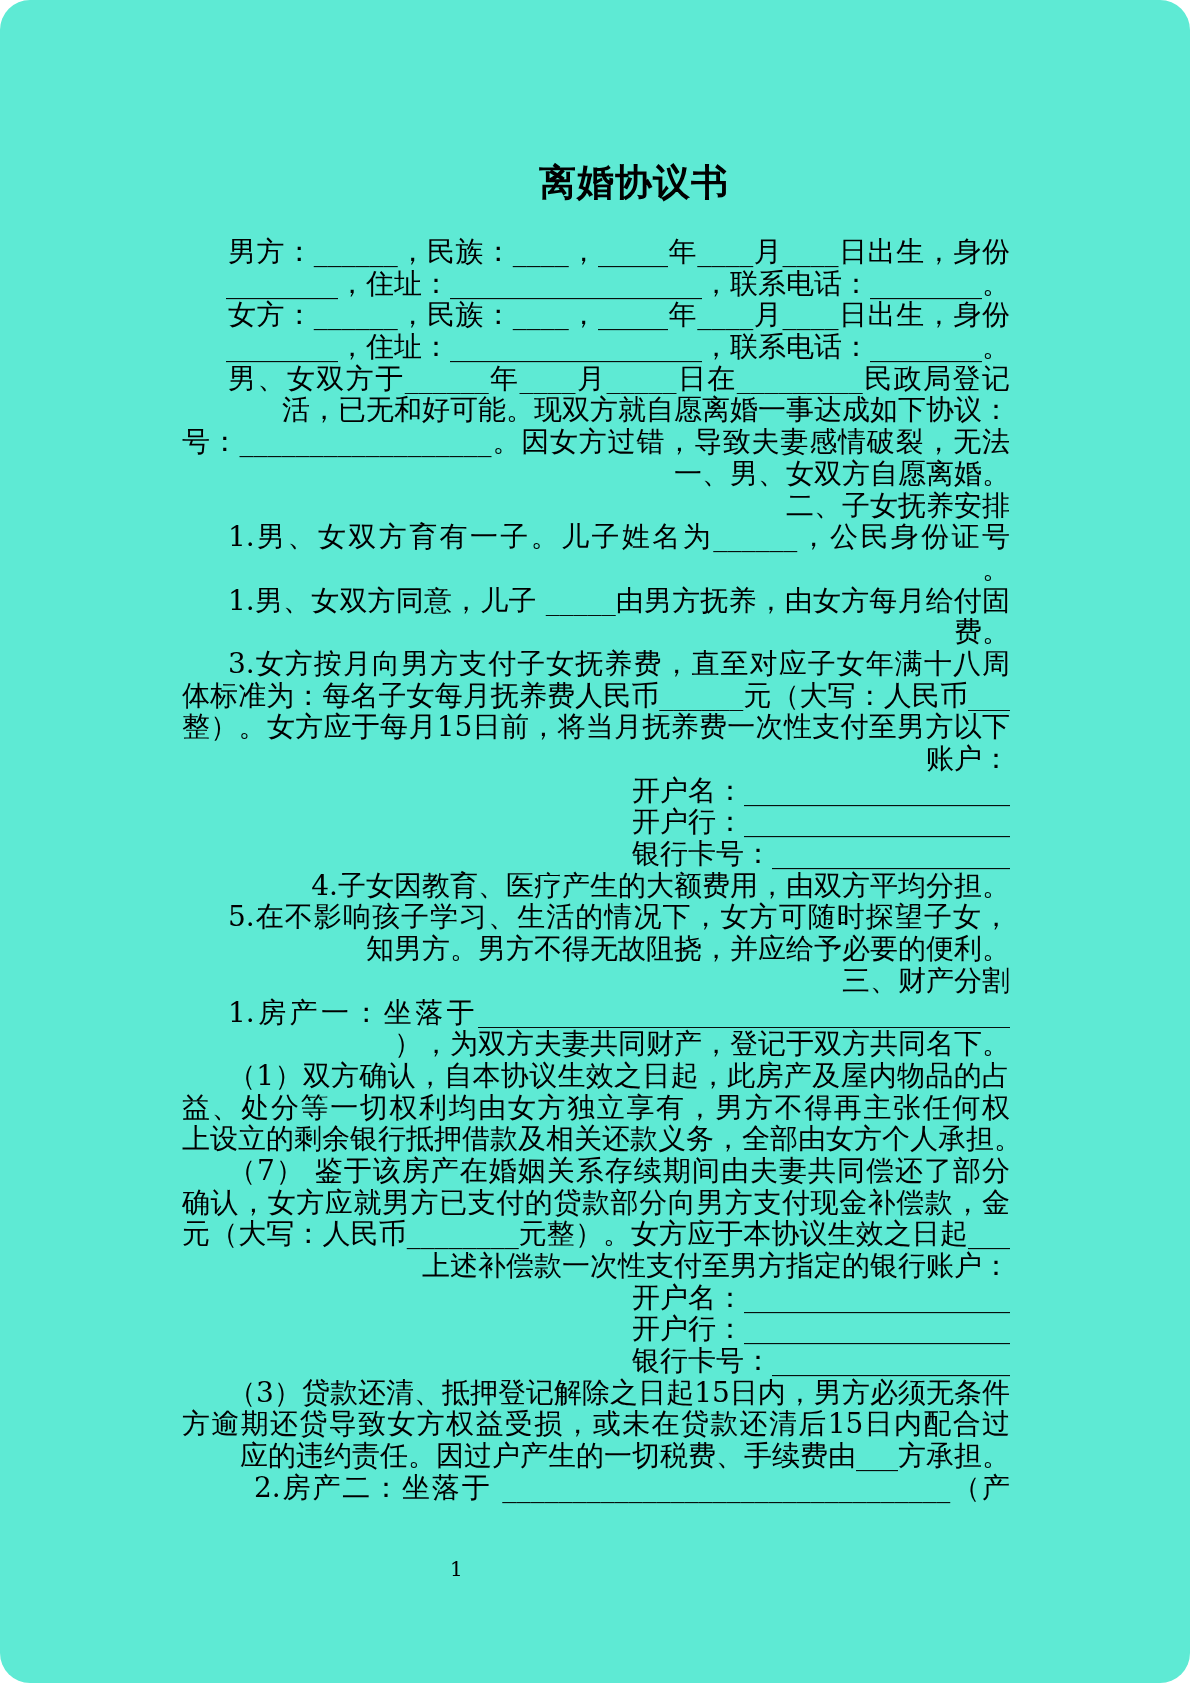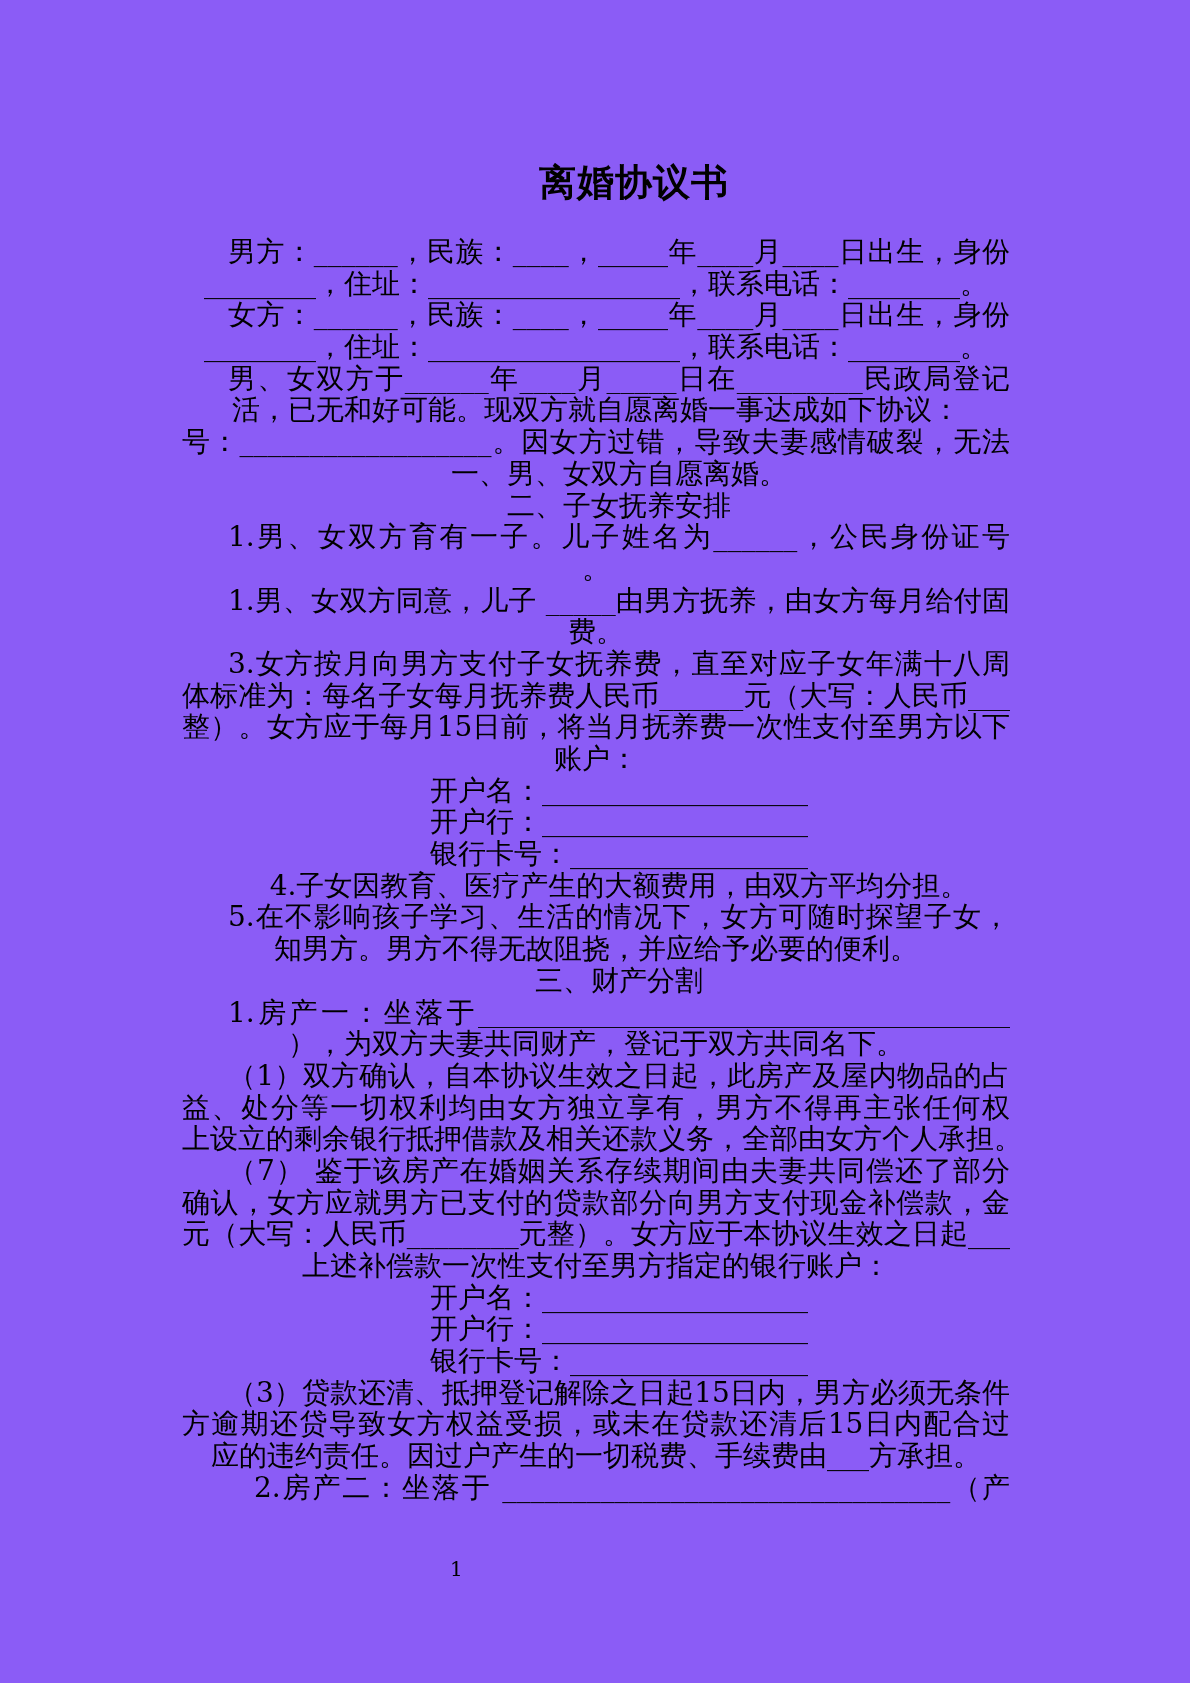--- a/index.html
+++ b/index.html
@@ -11,10 +11,11 @@
     position: relative;
     width: 1190px;
     height: 1683px;
-    background: #8b5cf6;
+    background: #5eead4;
     color: #000000;
     font-family: "DejaVu Serif", "Liberation Serif", serif;
     overflow: hidden;
+    border-radius: 30px;
   }
   .doc-title {
     position: absolute;

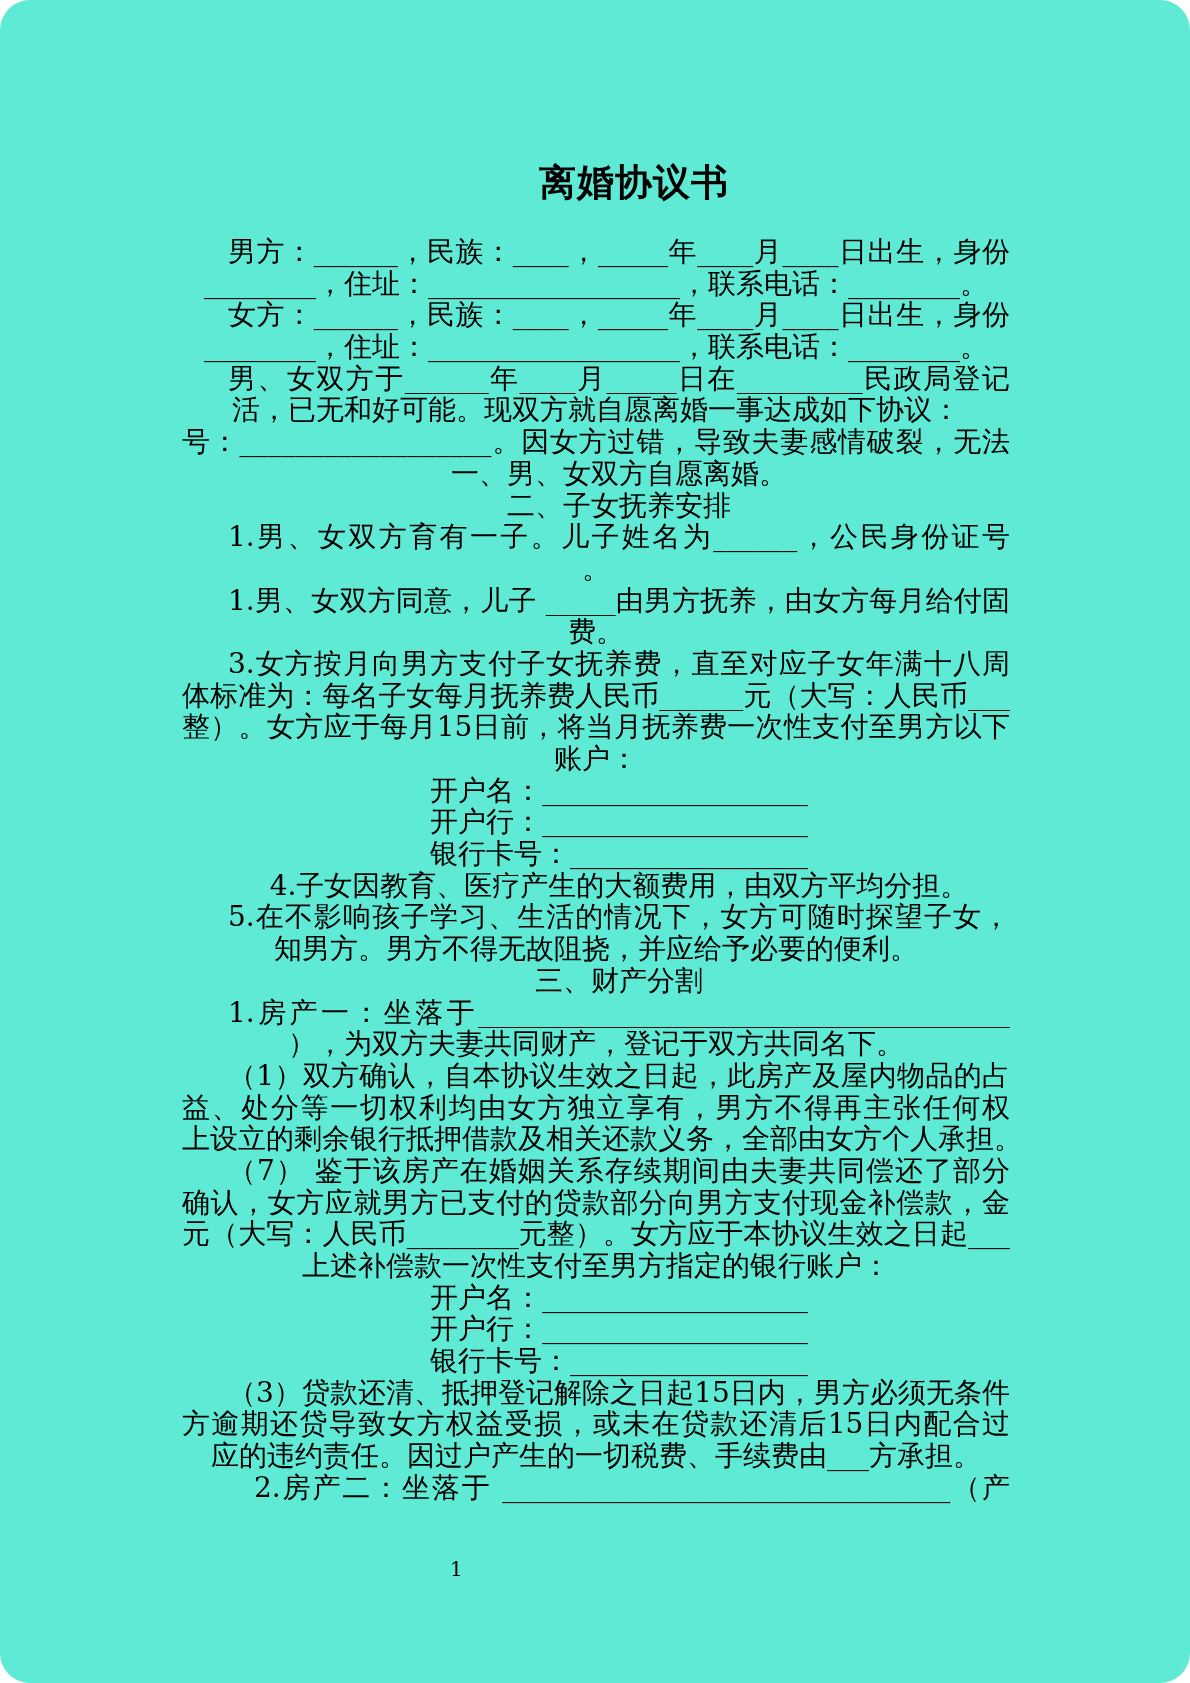--- a/index.html
+++ b/index.html
@@ -41,7 +41,7 @@
   .line {
     height: 31.7px;
     white-space: nowrap;
-    text-align: center;
+    text-align: right;
   }
   .line.stretch {
     white-space: normal;

